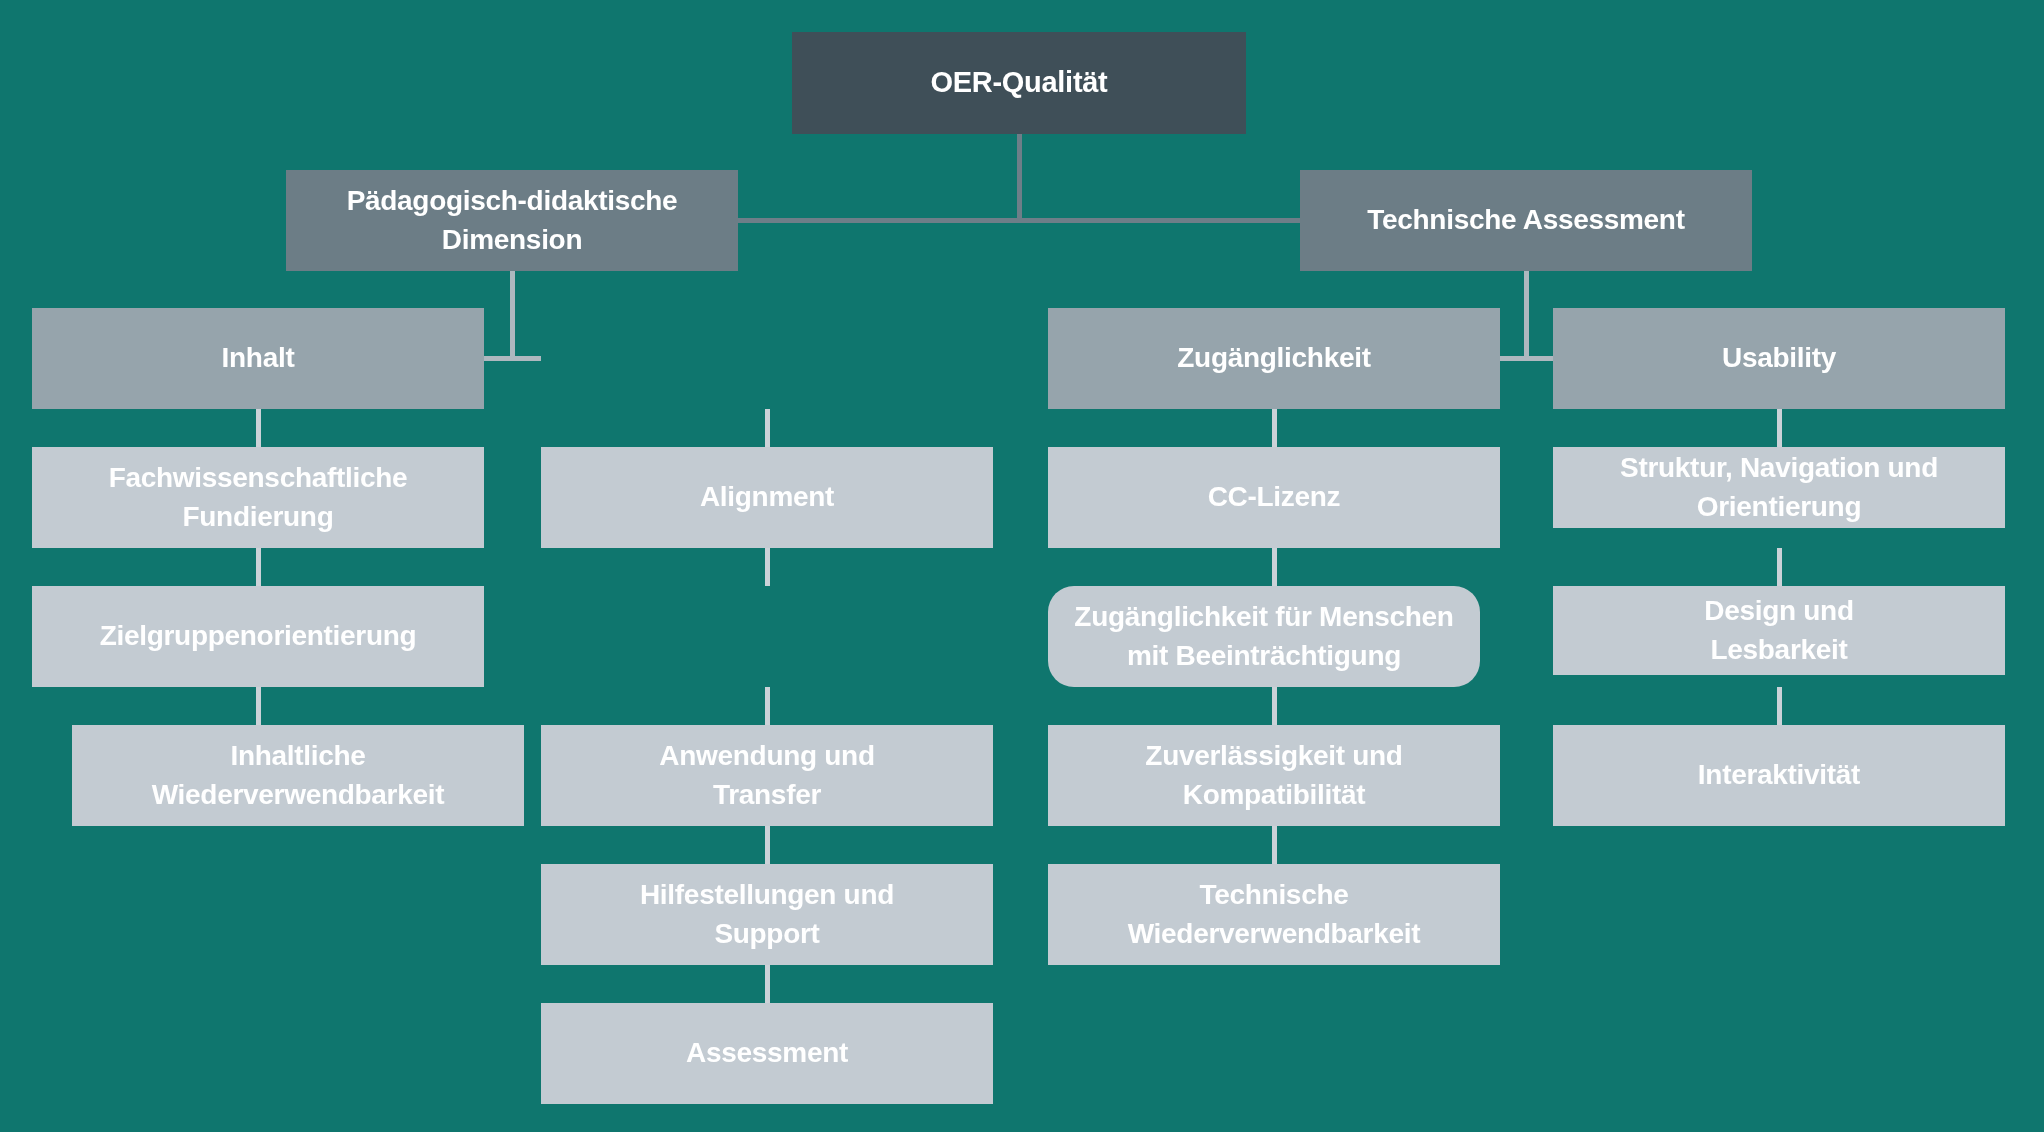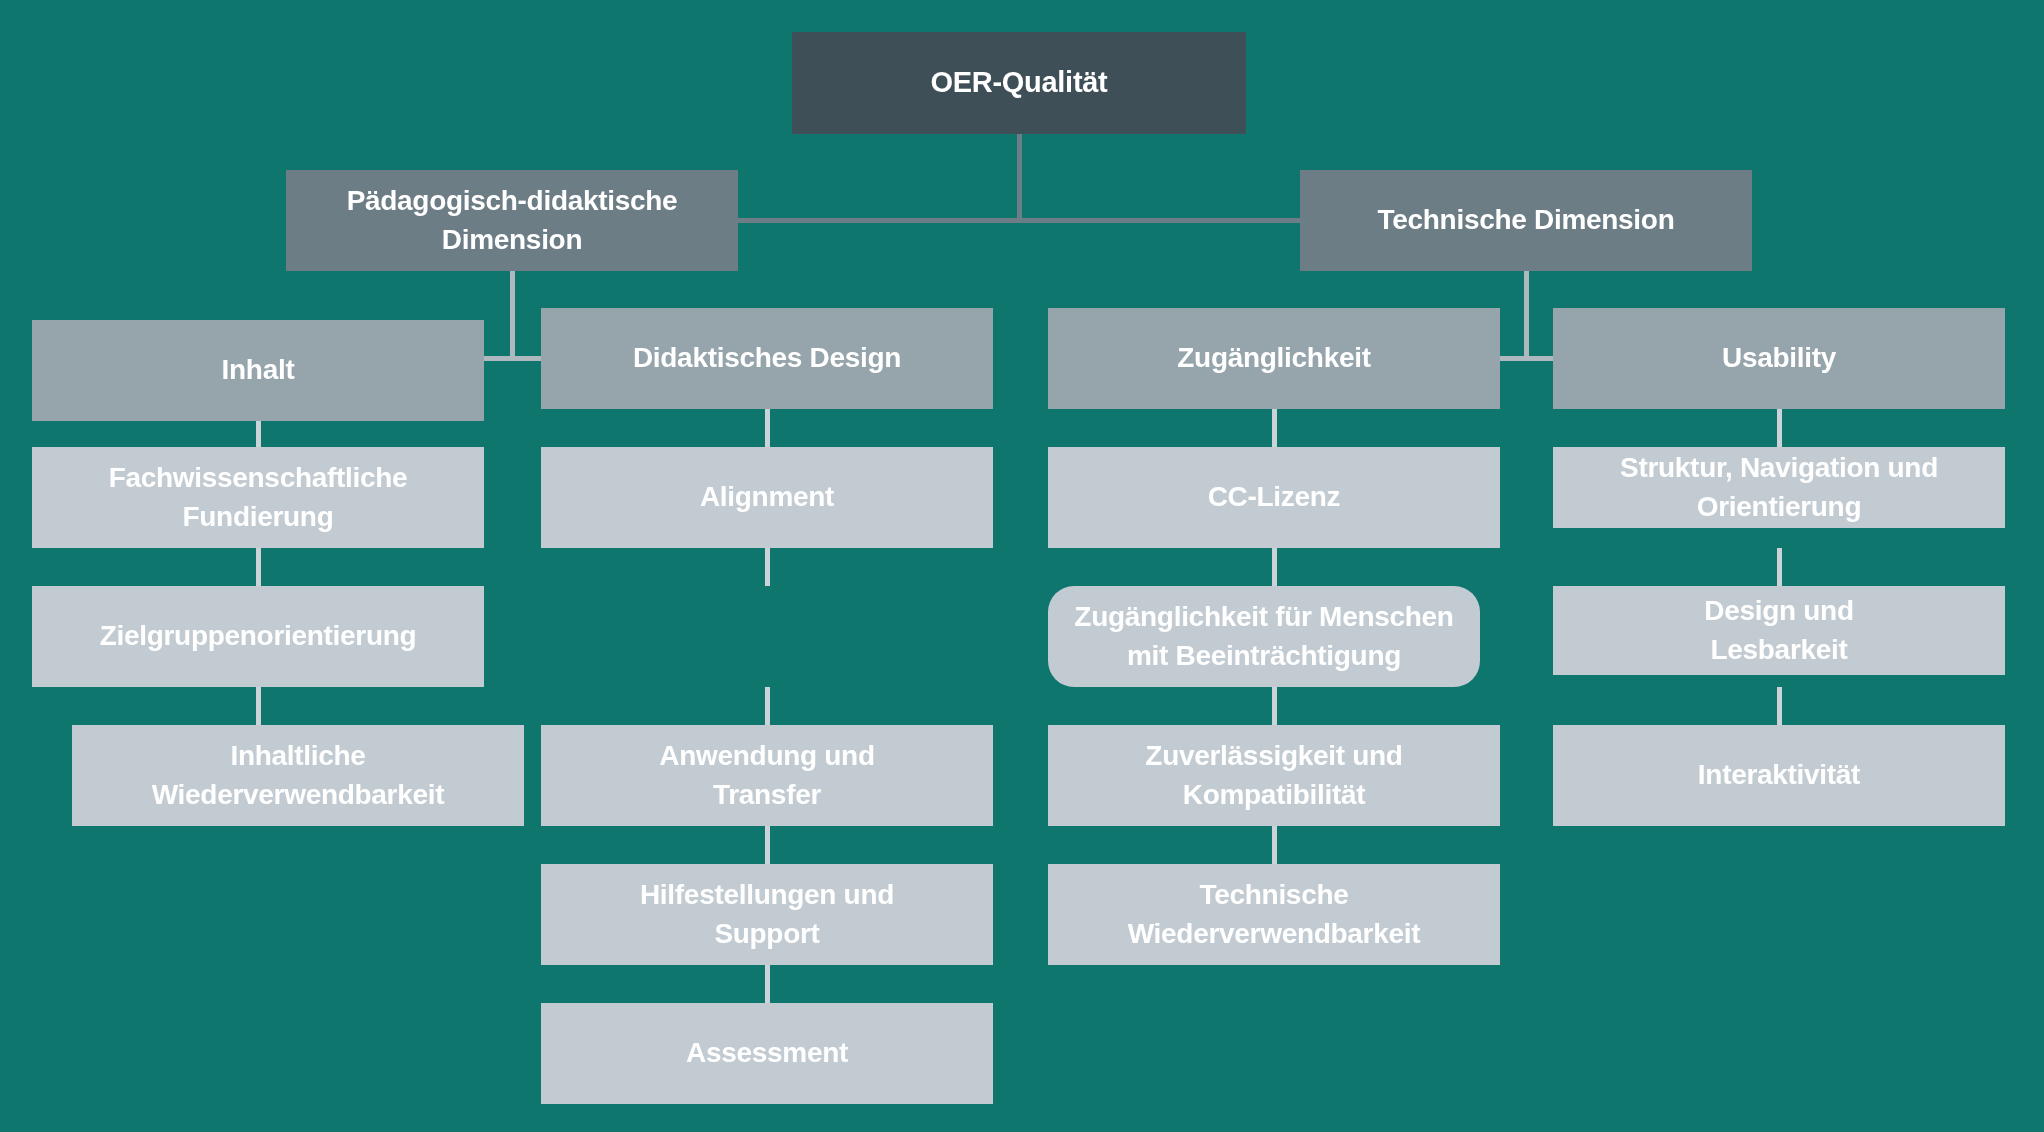--- a/index.html
+++ b/index.html
@@ -72,7 +72,7 @@
 
   <div class="box lvl-dim" style="left:286px; top:170px; width:452px; height:101px;">Pädagogisch-didaktische
 Dimension</div>
-  <div class="box lvl-dim" style="left:1300px; top:170px; width:452px; height:101px;">Technische Dimension</div>
+  <div class="box lvl-dim" style="left:1300px; top:170px; width:452px; height:101px;">Technische Assessment</div>
 
   <div class="box lvl-cat" style="left:32px; top:308px; width:452px; height:101px;margin-top:12px;">Inhalt</div>
   <div class="box lvl-cat" style="left:541px; top:308px; width:452px; height:101px;">Didaktisches Design</div>

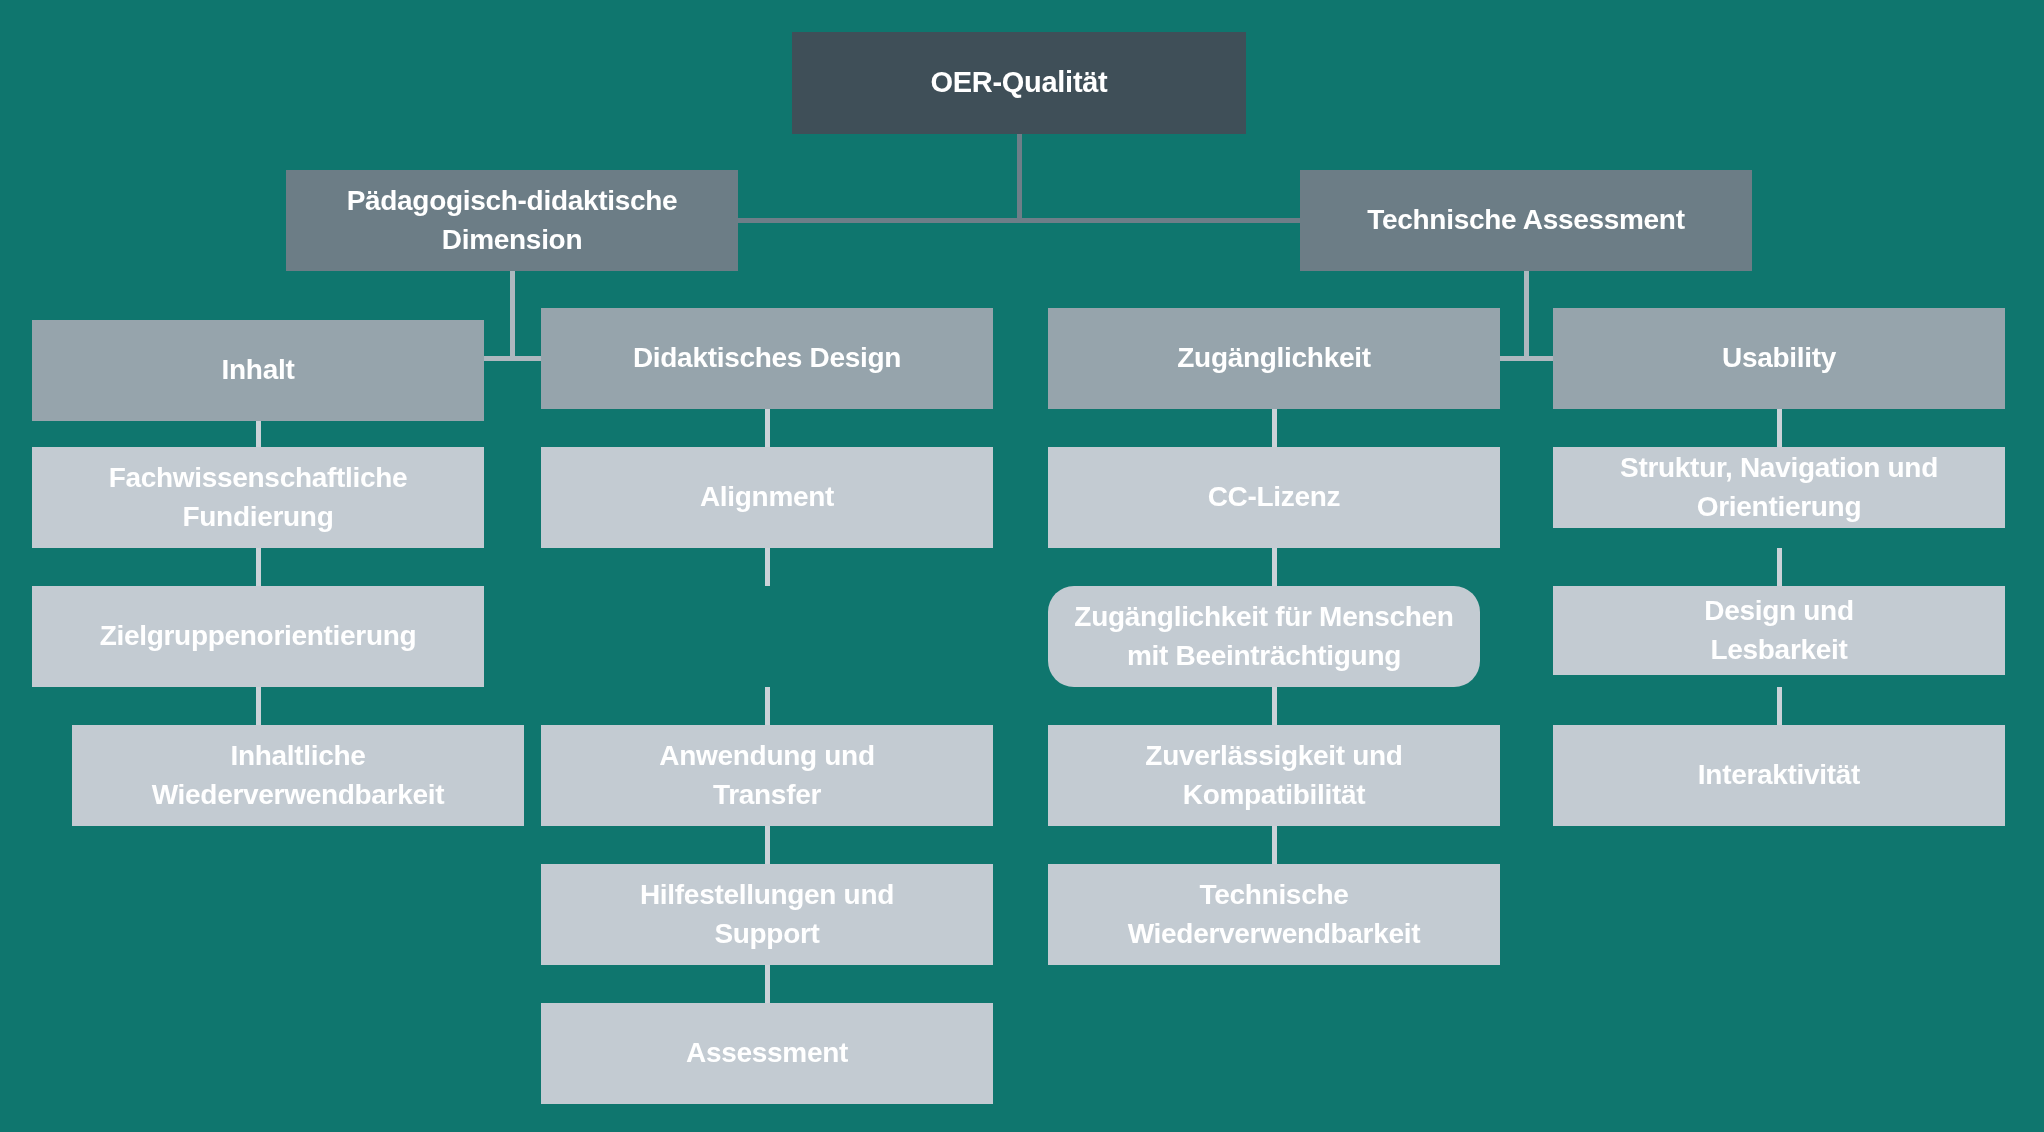--- a/index.html
+++ b/index.html
@@ -74,7 +74,7 @@
 Dimension</div>
   <div class="box lvl-dim" style="left:1300px; top:170px; width:452px; height:101px;">Technische Assessment</div>
 
-  <div class="box lvl-cat" style="left:32px; top:308px; width:452px; height:101px;margin-top:12px;">Inhalt</div>
+  <div class="box lvl-cat" style="left:32px; top:308px; width:452px; height:101px;">Inhalt</div>
   <div class="box lvl-cat" style="left:541px; top:308px; width:452px; height:101px;">Didaktisches Design</div>
   <div class="box lvl-cat" style="left:1048px; top:308px; width:452px; height:101px;">Zugänglichkeit</div>
   <div class="box lvl-cat" style="left:1553px; top:308px; width:452px; height:101px;">Usability</div>

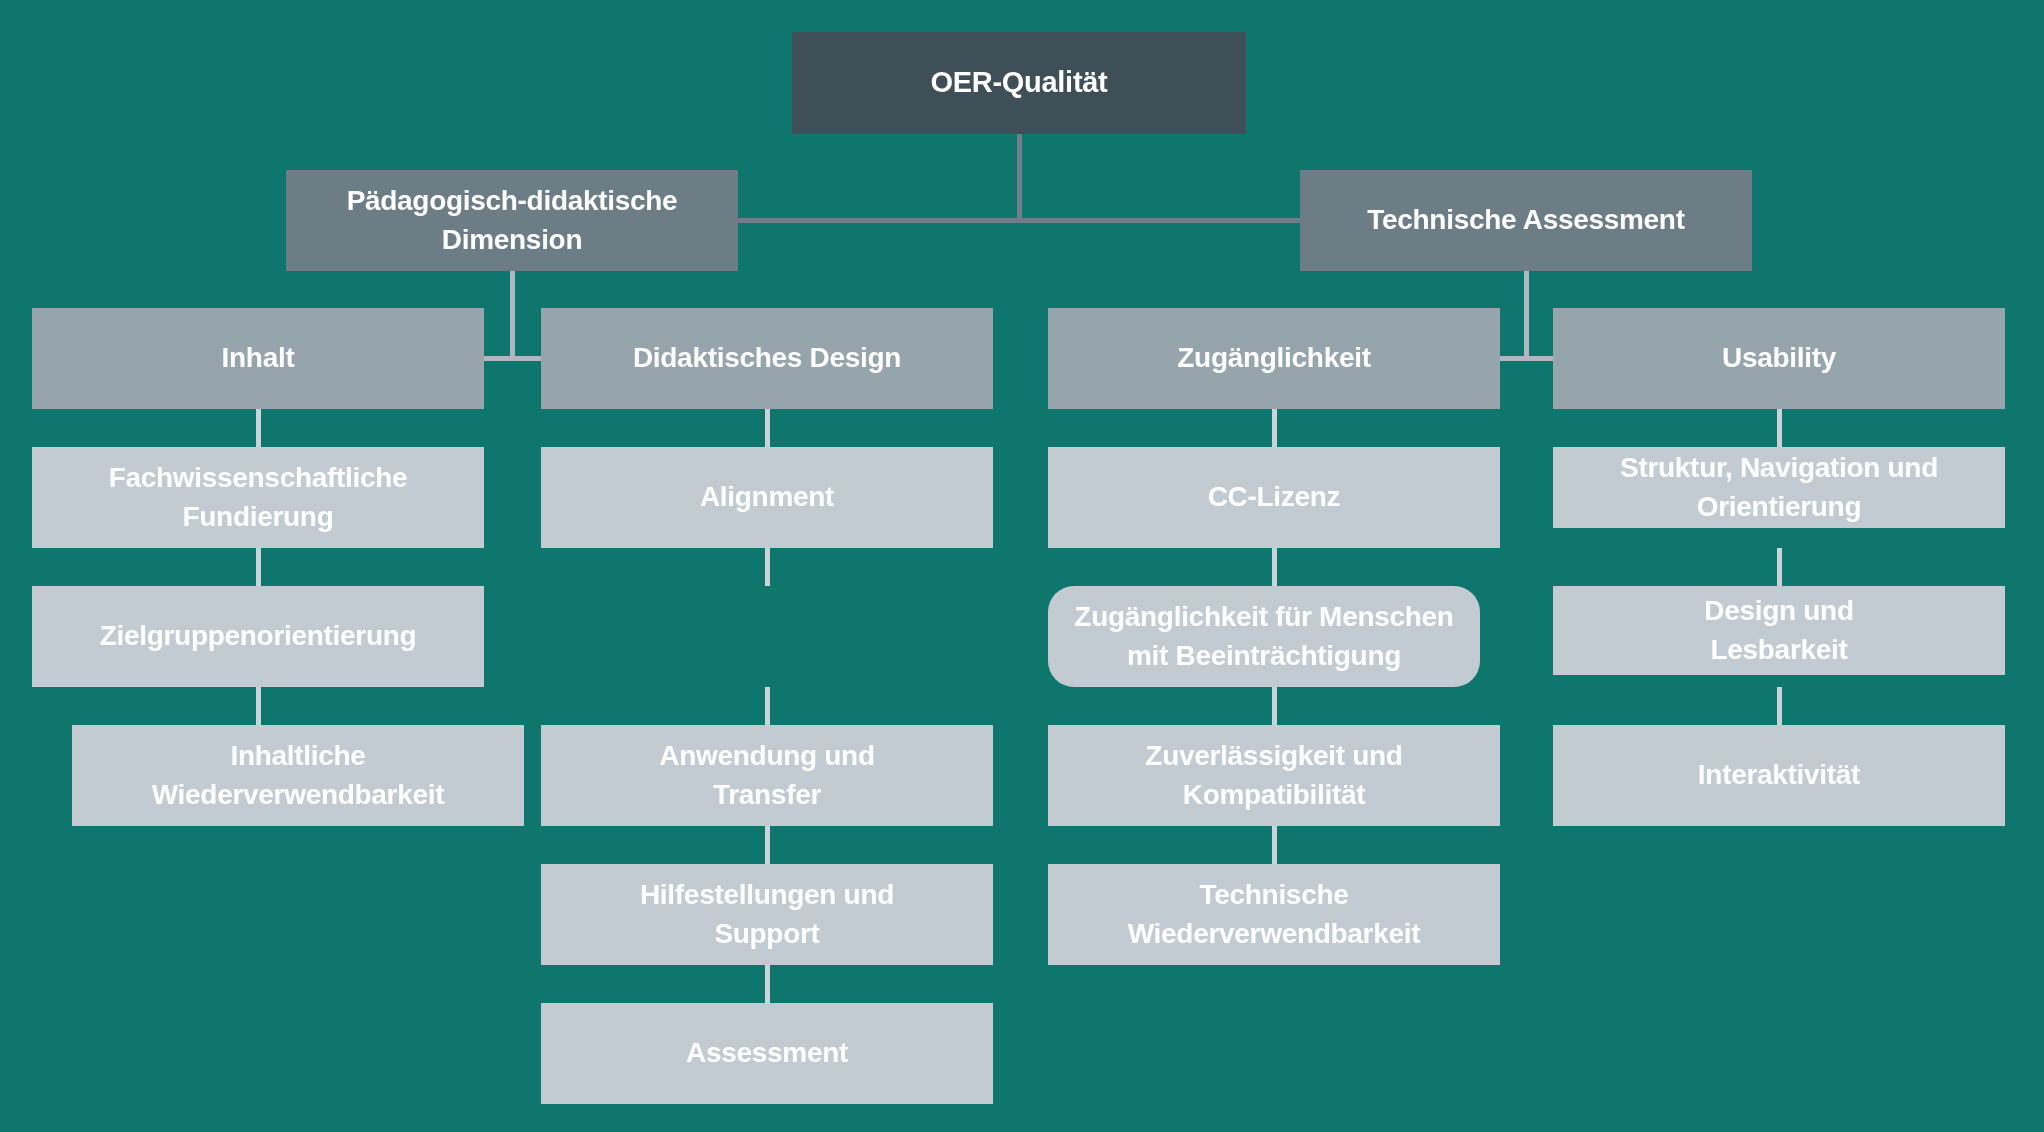--- a/index.html
+++ b/index.html
@@ -75,7 +75,6 @@
   <div class="box lvl-dim" style="left:1300px; top:170px; width:452px; height:101px;">Technische Assessment</div>
 
   <div class="box lvl-cat" style="left:32px; top:308px; width:452px; height:101px;">Inhalt</div>
-  <div class="box lvl-cat" style="left:541px; top:308px; width:452px; height:101px;">Didaktisches Design</div>
   <div class="box lvl-cat" style="left:1048px; top:308px; width:452px; height:101px;">Zugänglichkeit</div>
   <div class="box lvl-cat" style="left:1553px; top:308px; width:452px; height:101px;">Usability</div>
 

